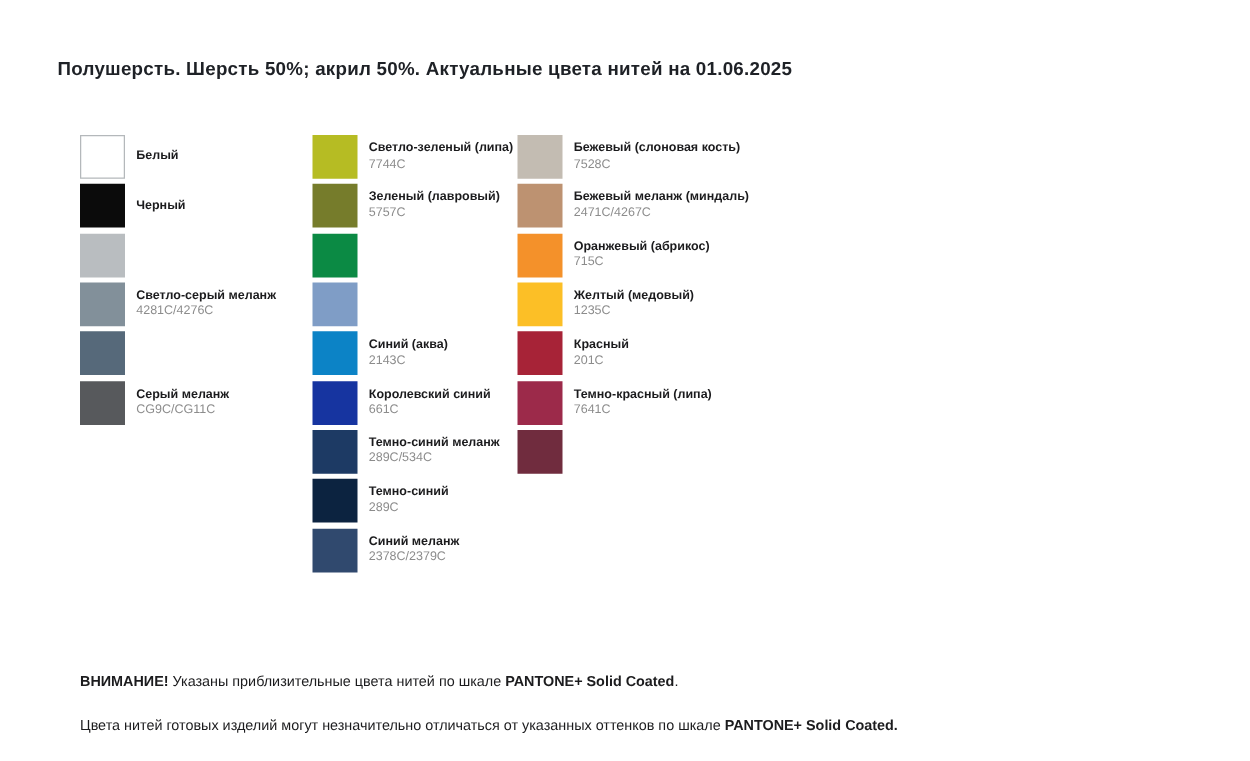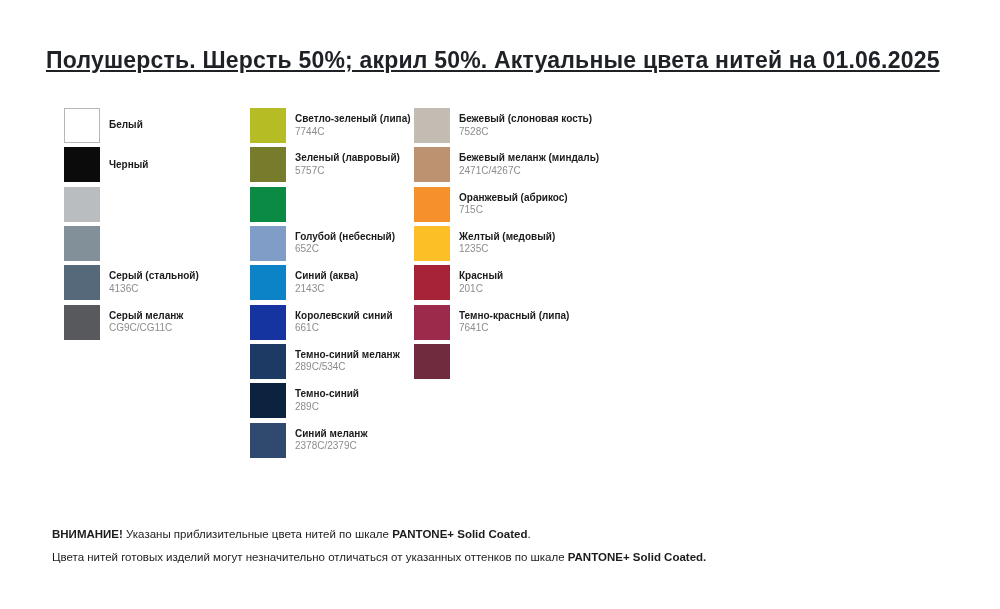--- a/index.html
+++ b/index.html
@@ -20,12 +20,11 @@
     left: 46px;
     top: 47px;
     margin: 0;
-    font-size: 23px;
+    font-size: 15px;
     font-weight: 700;
     letter-spacing: 0.2px;
     color: #1e2126;
     white-space: nowrap;
-    text-decoration: underline;
   }
   .grid {
     position: absolute;

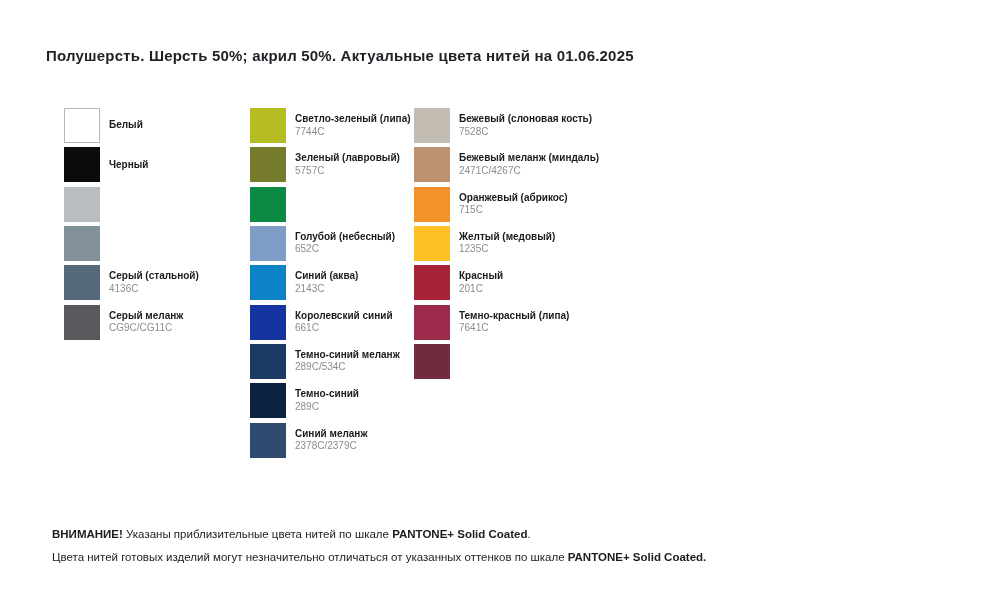--- a/index.html
+++ b/index.html
@@ -111,6 +111,10 @@
         </div>
         <div class="row">
           <div class="swatch" style="background: rgb(130, 144, 154);"></div>
+          <div class="label">
+            <div class="name">Светло-серый меланж</div>
+            <div class="code">4281C/4276C</div>
+          </div>
         </div>
         <div class="row">
           <div class="swatch" style="background: rgb(86, 105, 122);"></div>

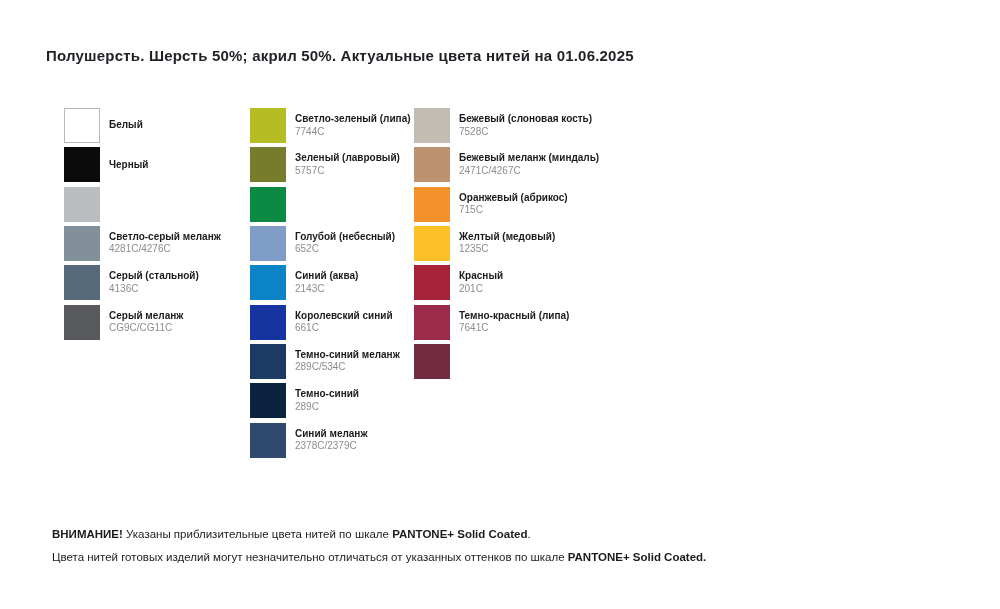--- a/index.html
+++ b/index.html
@@ -151,10 +151,6 @@
         </div>
         <div class="row">
           <div class="swatch" style="background: rgb(127, 157, 198);"></div>
-          <div class="label">
-            <div class="name">Голубой (небесный)</div>
-            <div class="code">652C</div>
-          </div>
         </div>
         <div class="row">
           <div class="swatch" style="background: rgb(12, 131, 198);"></div>

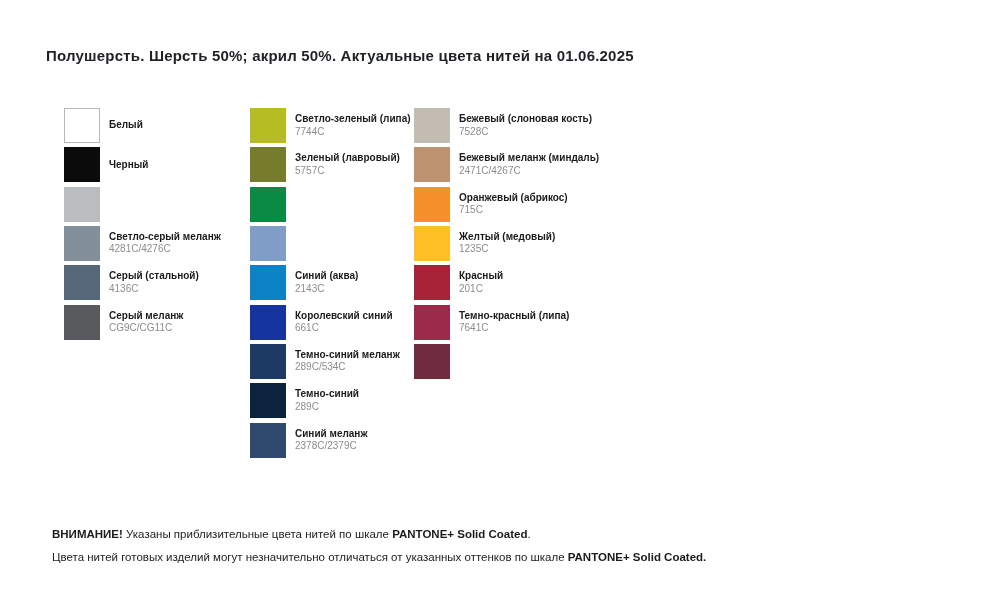--- a/index.html
+++ b/index.html
@@ -118,10 +118,6 @@
         </div>
         <div class="row">
           <div class="swatch" style="background: rgb(86, 105, 122);"></div>
-          <div class="label">
-            <div class="name">Серый (стальной)</div>
-            <div class="code">4136C</div>
-          </div>
         </div>
         <div class="row">
           <div class="swatch" style="background: rgb(87, 89, 92);"></div>

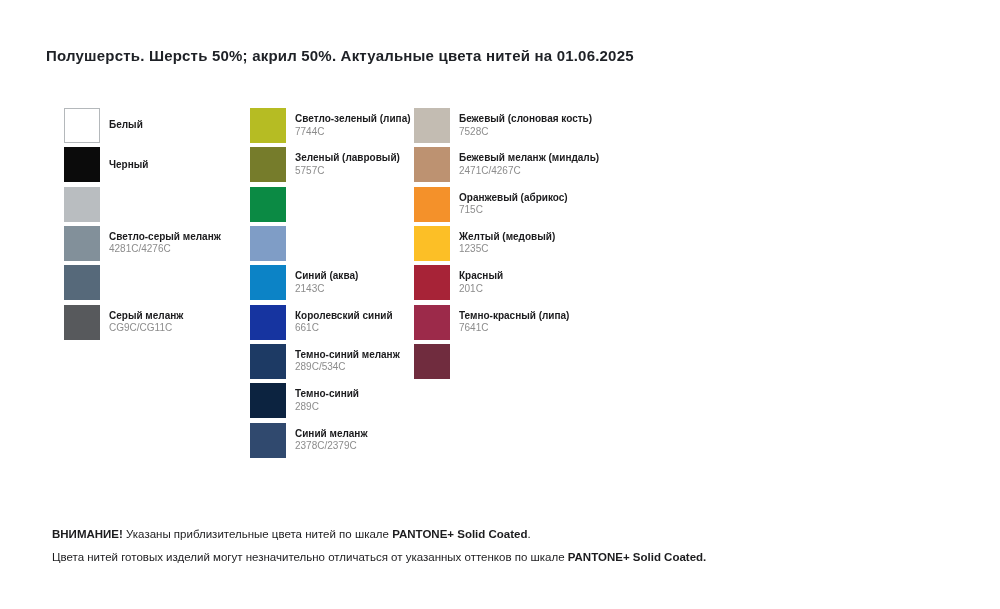--- a/index.html
+++ b/index.html
@@ -83,7 +83,7 @@
     line-height: 18.5px;
     color: #1c1c1e;
   }
-  .footer p { margin: 4px; }
+  .footer p { margin: 16px; }
   .footer b { font-weight: 700; }
 </style>
 </head>

